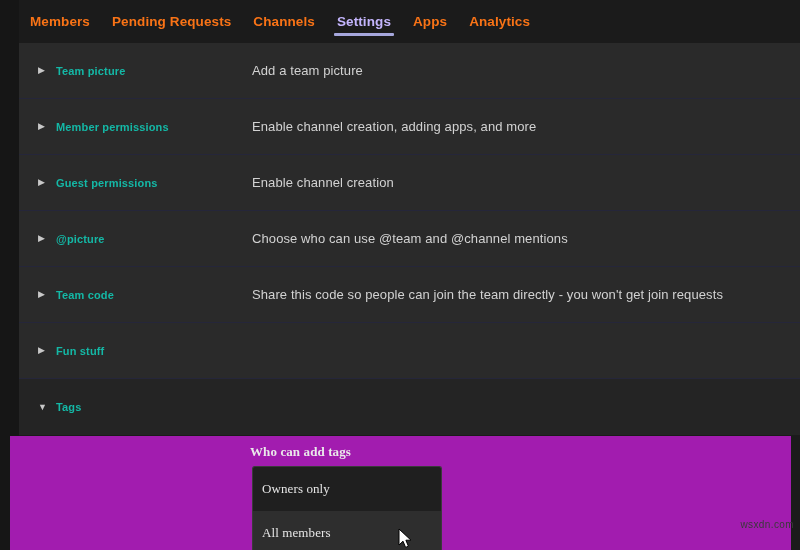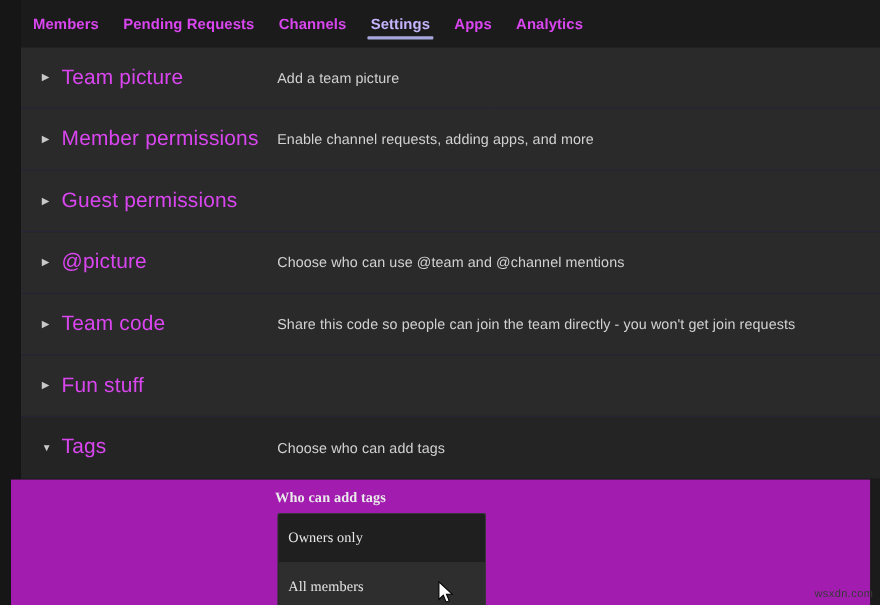--- a/index.html
+++ b/index.html
@@ -41,7 +41,7 @@
     display: flex;
     align-items: center;
     padding: 0 11px;
-    color: #d946ef;
+    color: #f97316;
     font-size: 13.5px;
     font-weight: 600;
     letter-spacing: .1px;

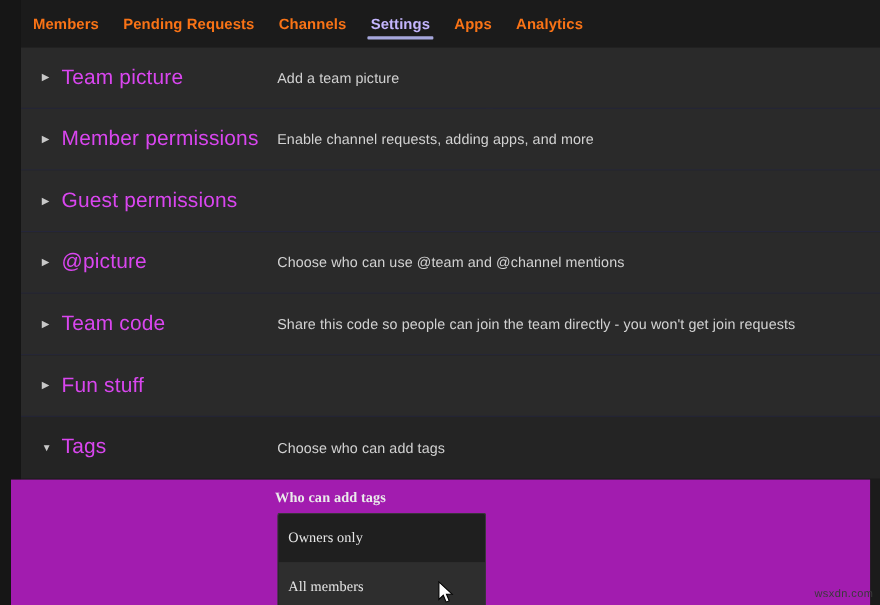--- a/index.html
+++ b/index.html
@@ -89,9 +89,9 @@
     justify-content: flex-start;
   }
   .row-title {
-    color: #d946ef;
-    font-size: 19px;
-    font-weight: 400;
+    color: #14b8a6;
+    font-size: 11px;
+    font-weight: 700;
     letter-spacing: .15px;
     width: 196px;
     margin-left: -6px;

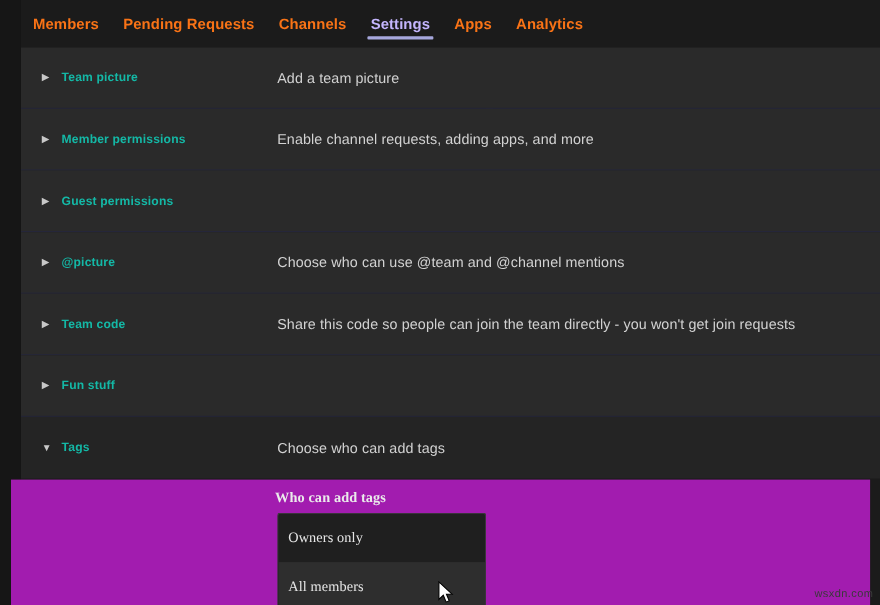--- a/index.html
+++ b/index.html
@@ -222,7 +222,7 @@
     <div class="row">
       <span class="chev">▶</span>
       <span class="row-title">Member permissions</span>
-      <span class="row-desc">Enable channel requests, adding apps, and more</span>
+      <span class="row-desc">Enable channel creation, adding apps, and more</span>
     </div>
 
     <div class="row">

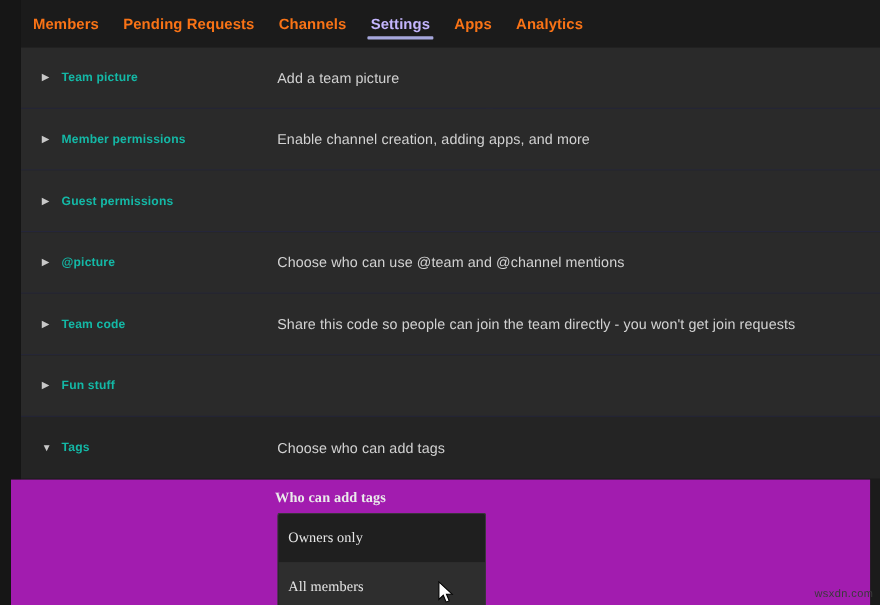--- a/index.html
+++ b/index.html
@@ -228,6 +228,7 @@
     <div class="row">
       <span class="chev">▶</span>
       <span class="row-title">Guest permissions</span>
+      <span class="row-desc">Enable channel creation</span>
     </div>
 
     <div class="row">

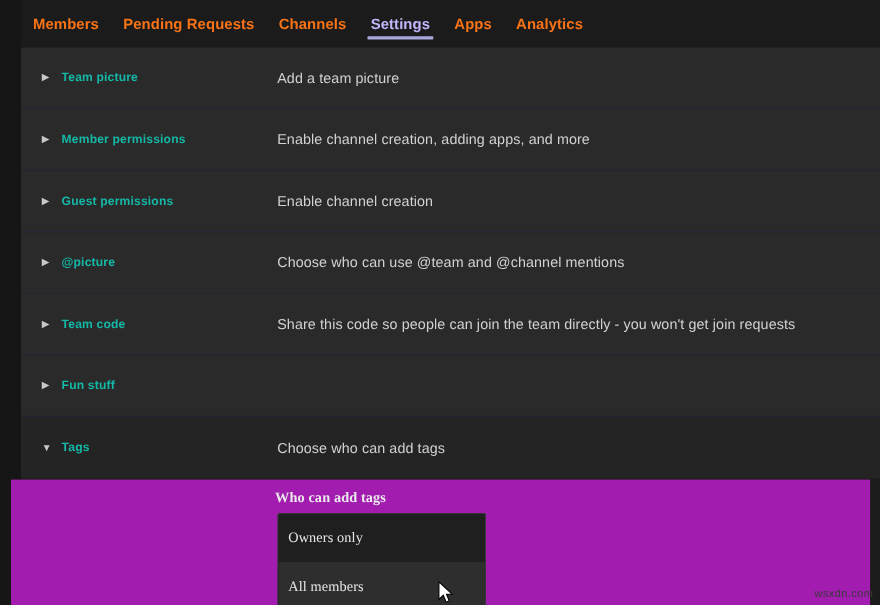--- a/index.html
+++ b/index.html
@@ -251,7 +251,6 @@
     <div class="row expanded">
       <span class="chev">▼</span>
       <span class="row-title">Tags</span>
-      <span class="row-desc">Choose who can add tags</span>
     </div>
 
   </div>

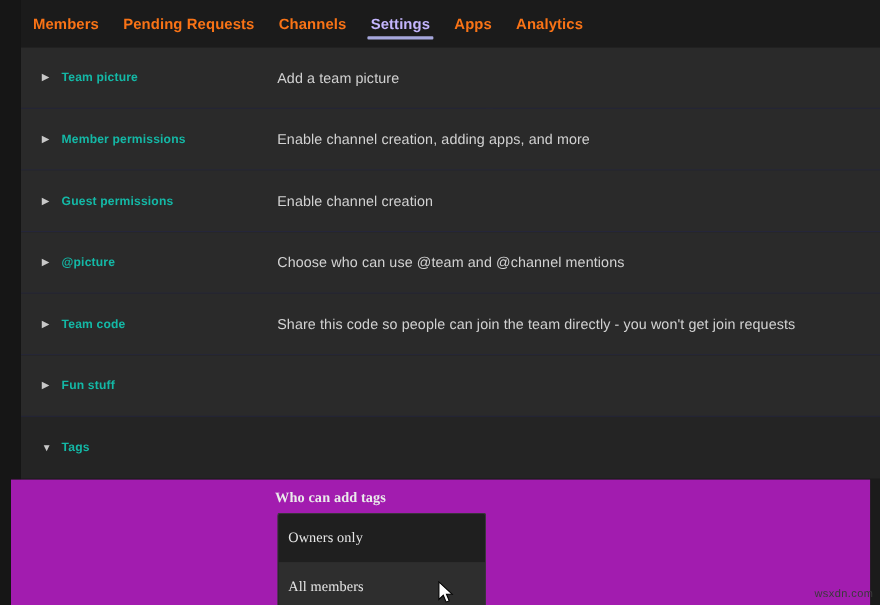--- a/index.html
+++ b/index.html
@@ -176,7 +176,7 @@
   
   .watermark {
     position: absolute;
-    right: 6px; bottom: 4px;
+    right: 6px; bottom: 20px;
     color: #3a3a3a;
     font-size: 10px;
     letter-spacing: .4px;

